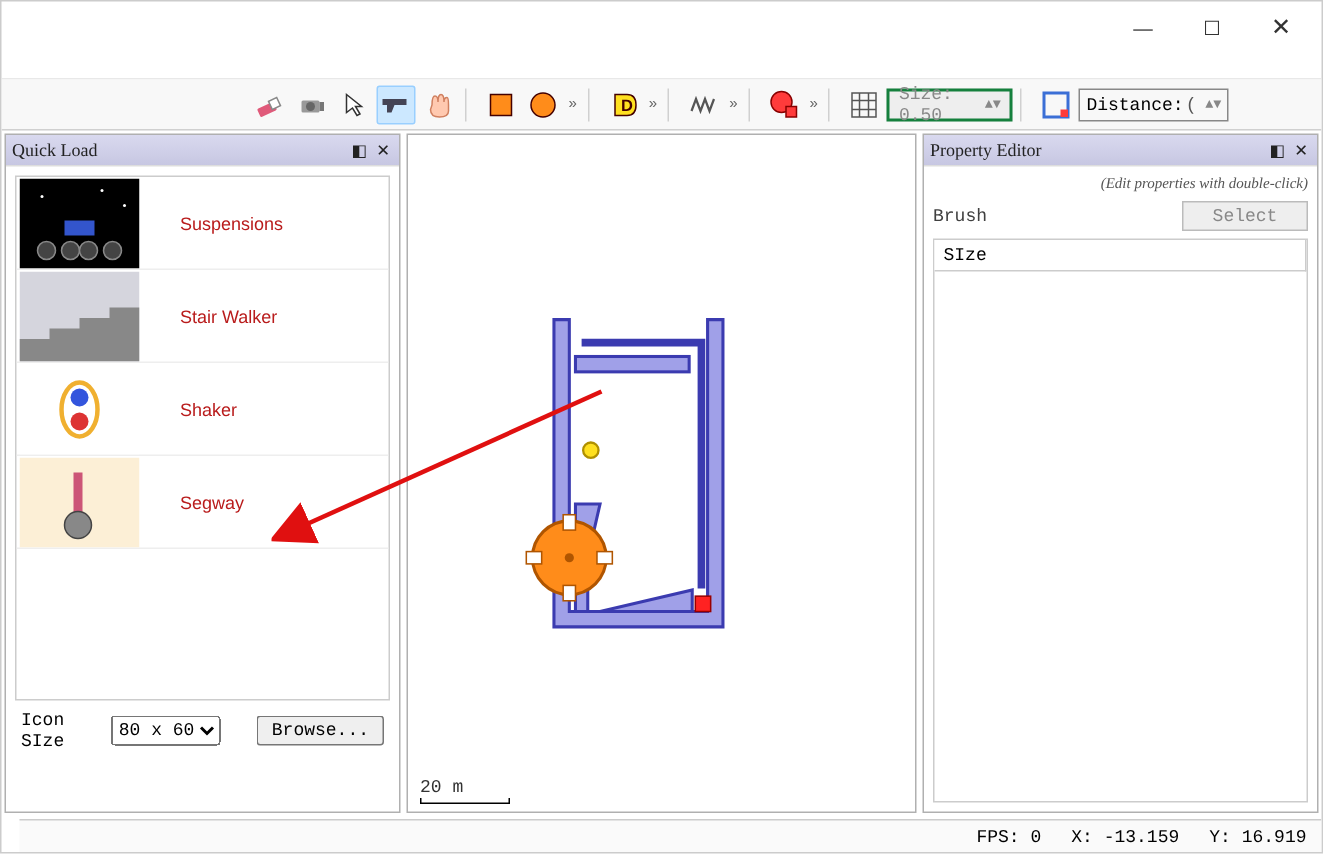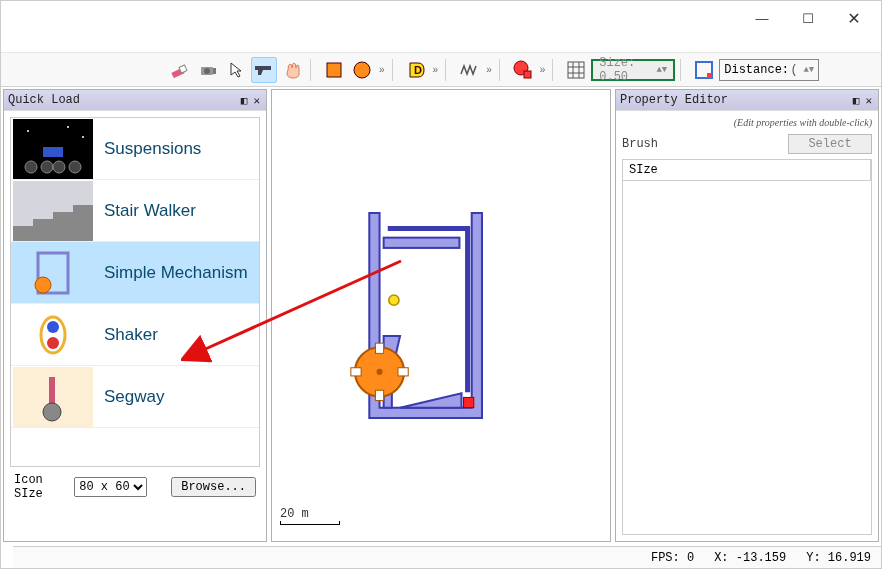--- a/index.html
+++ b/index.html
@@ -111,7 +111,7 @@
   display: flex;
   align-items: center;
   padding: 0 4px;
-  font-family: Liberation Mono, monospace;
+  font-family: Liberation Serif, serif;
   font-size: 12px;
   color: #222;
   justify-content: space-between;

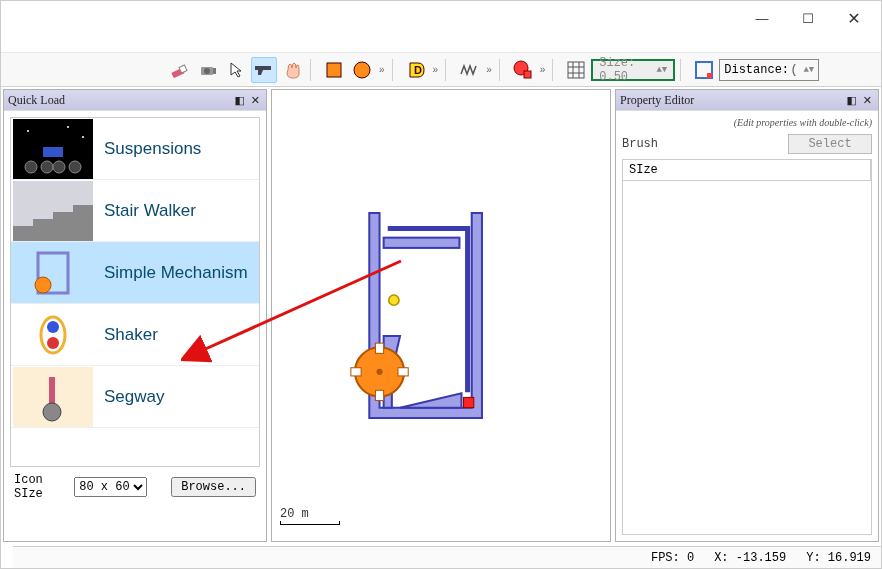--- a/index.html
+++ b/index.html
@@ -153,7 +153,7 @@
   align-items: center;
   justify-content: center;
 }
-.ql-label { font-size: 17px; color: #0c4a6e; }
+.ql-label { font-size: 12px; color: #b91c1c; margin-left: 16px; }
 .ql-footer {
   display: flex;
   align-items: center;

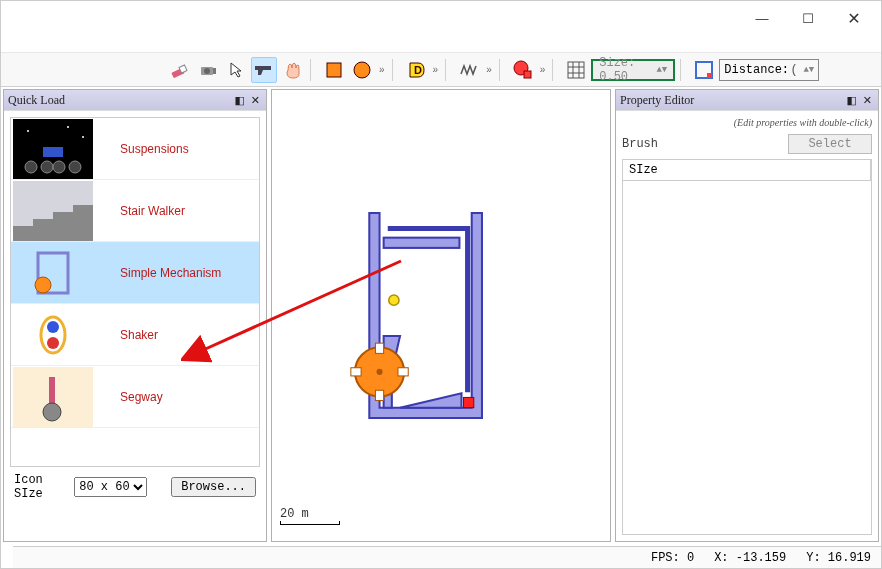--- a/index.html
+++ b/index.html
@@ -426,16 +426,6 @@
         </div>
 
 
-        <div class="ql-item selected">
-          <div class="ql-thumb">
-            <svg width="80" height="60">
-                <rect width="80" height="60" fill="#bde3ff"></rect>
-                <rect x="25" y="10" width="30" height="40" fill="none" stroke="#8080d0" stroke-width="3"></rect>
-                <circle cx="30" cy="42" r="8" fill="#ff8c1a" stroke="#b05500"></circle>
-              </svg>
-          </div>
-          <span class="ql-label">Simple Mechanism</span>
-        </div>
 
         <div class="ql-item">
           <div class="ql-thumb">

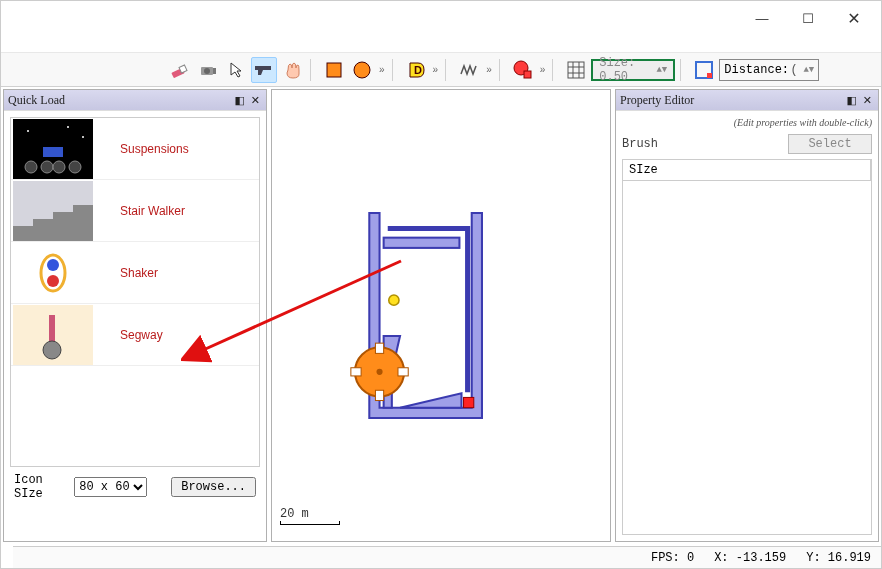--- a/index.html
+++ b/index.html
@@ -184,7 +184,7 @@
 .scale-ruler {
   position: absolute;
   left: 8px;
-  bottom: 16px;
+  bottom: 5px;
   font-family: "Courier New", monospace;
   font-size: 12px;
   color: #333;

